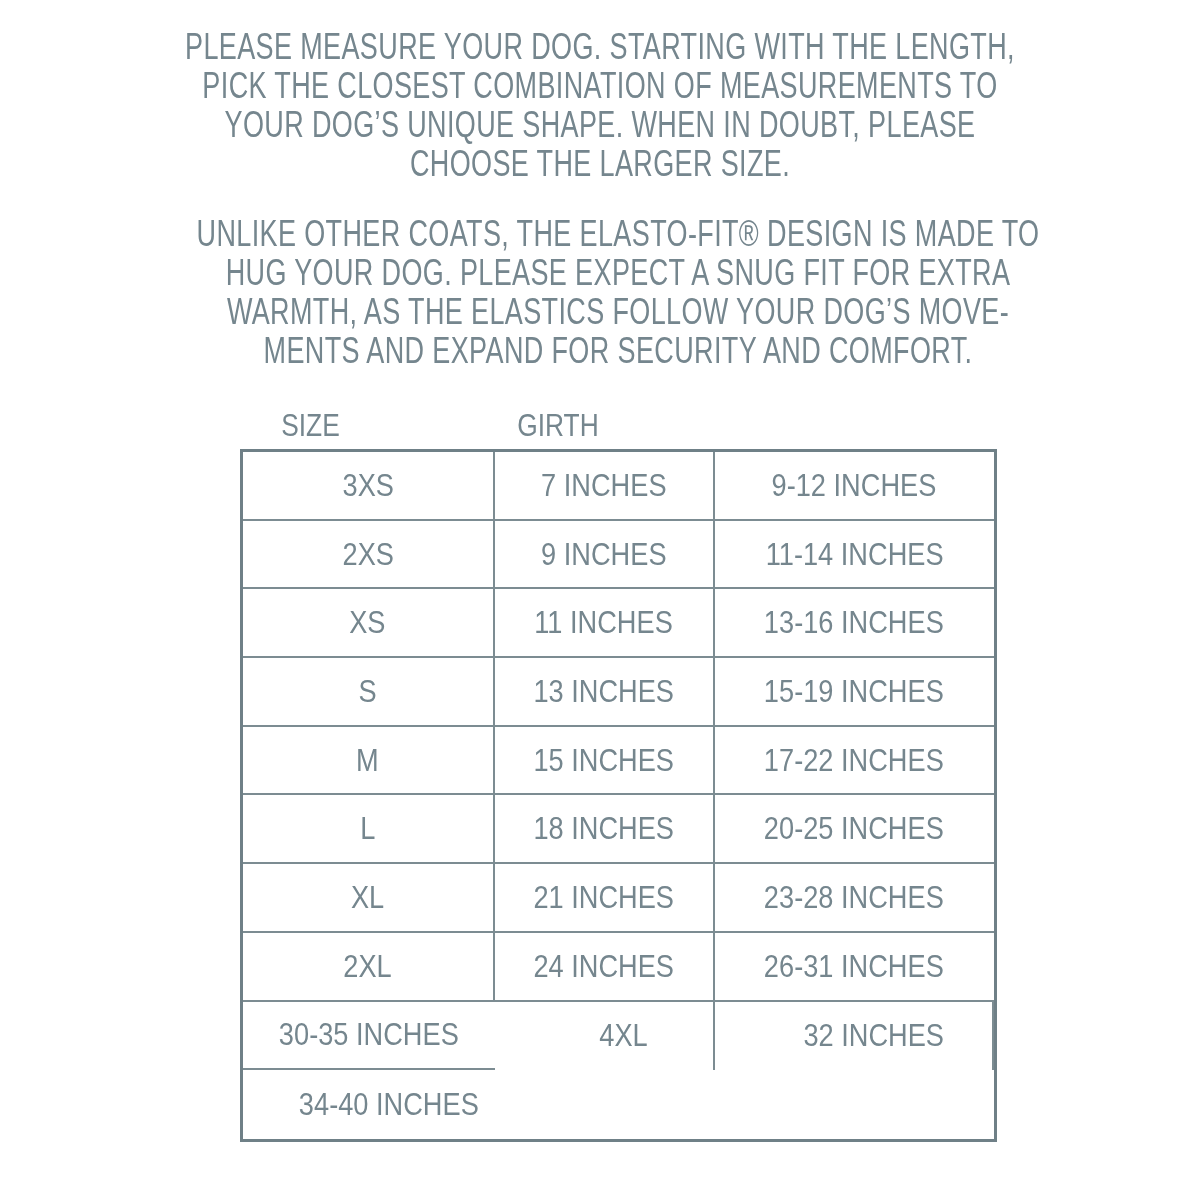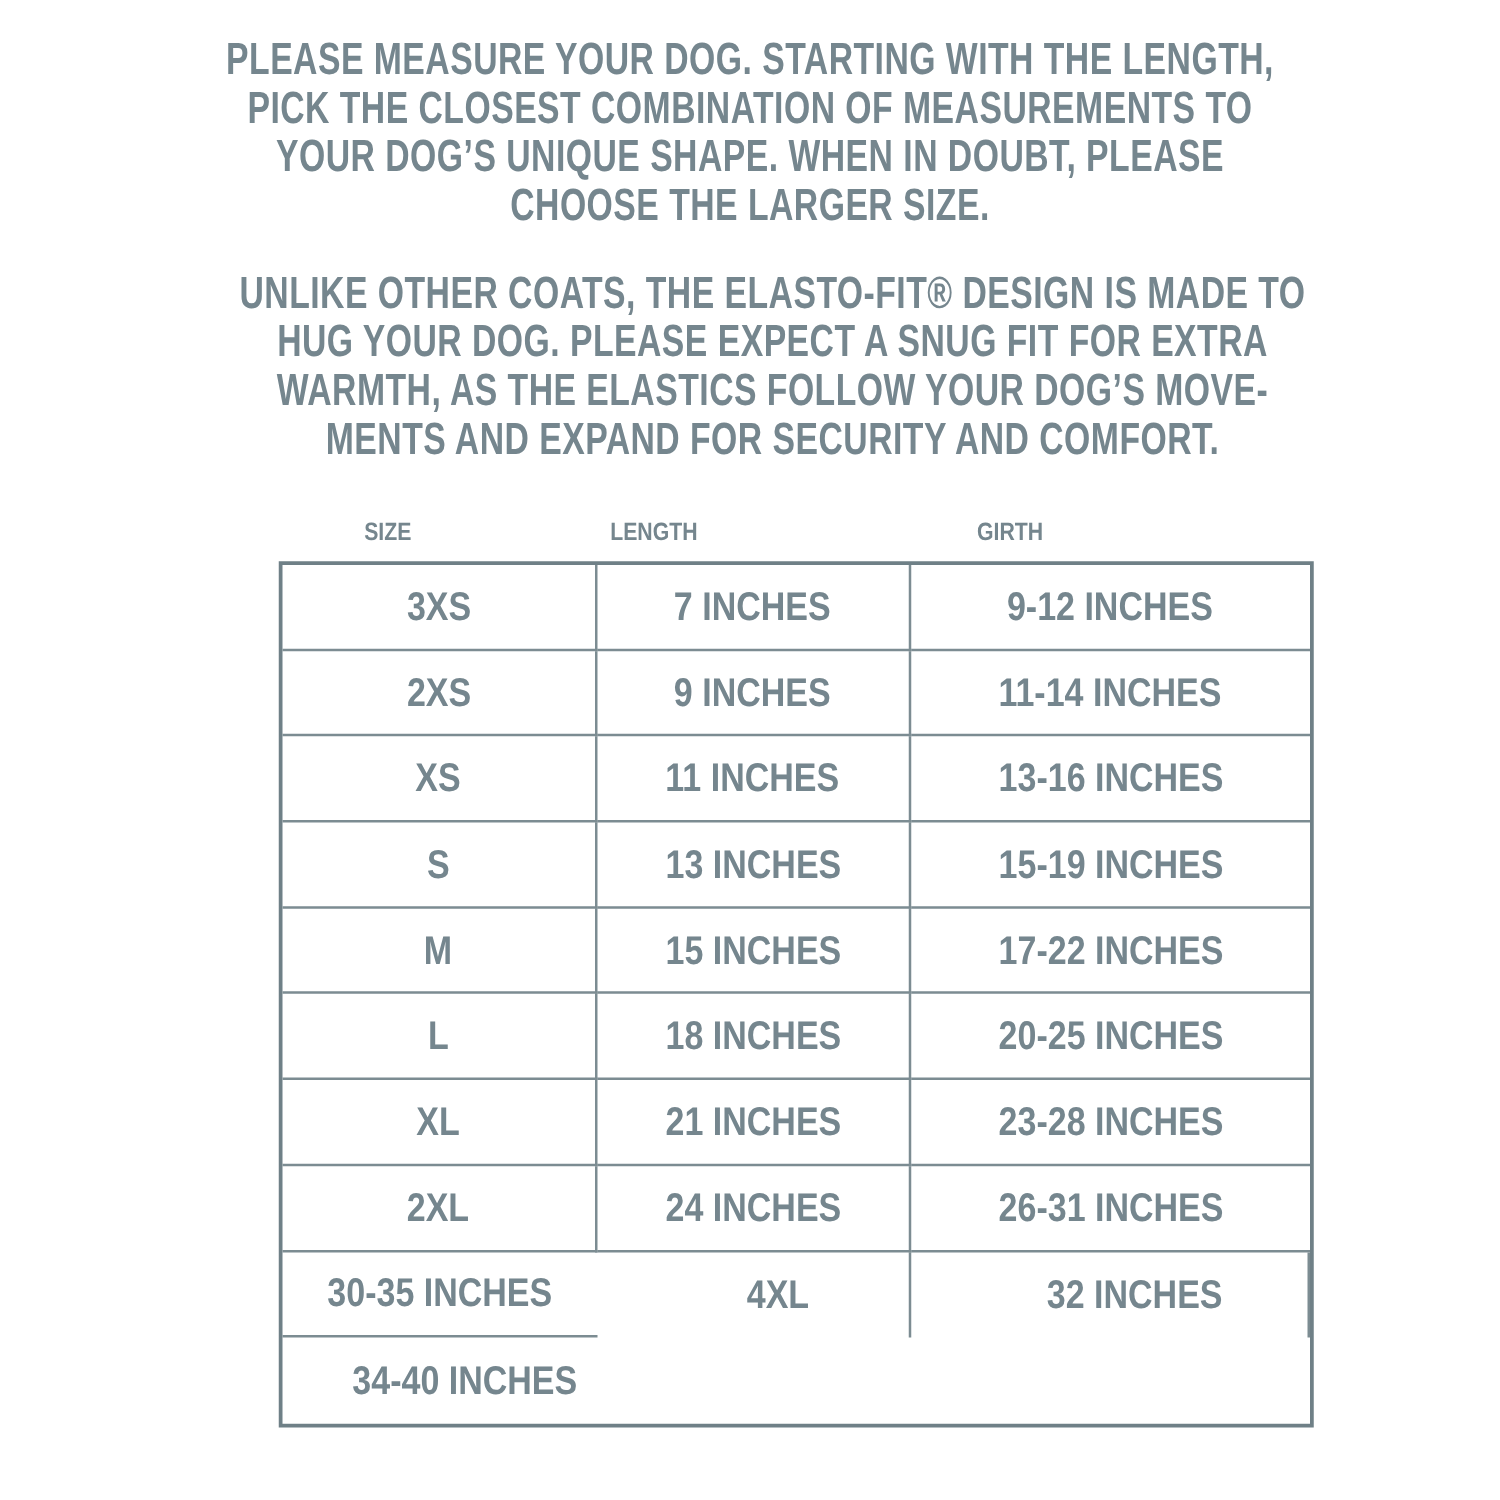--- a/index.html
+++ b/index.html
@@ -15,7 +15,7 @@
     width:1200px;height:1200px;
     background:var(--bg);
     font-family:"Liberation Sans", sans-serif;
-    font-weight:bold;
+    font-weight:normal;
     color:var(--text-color);
     overflow:hidden;
   }

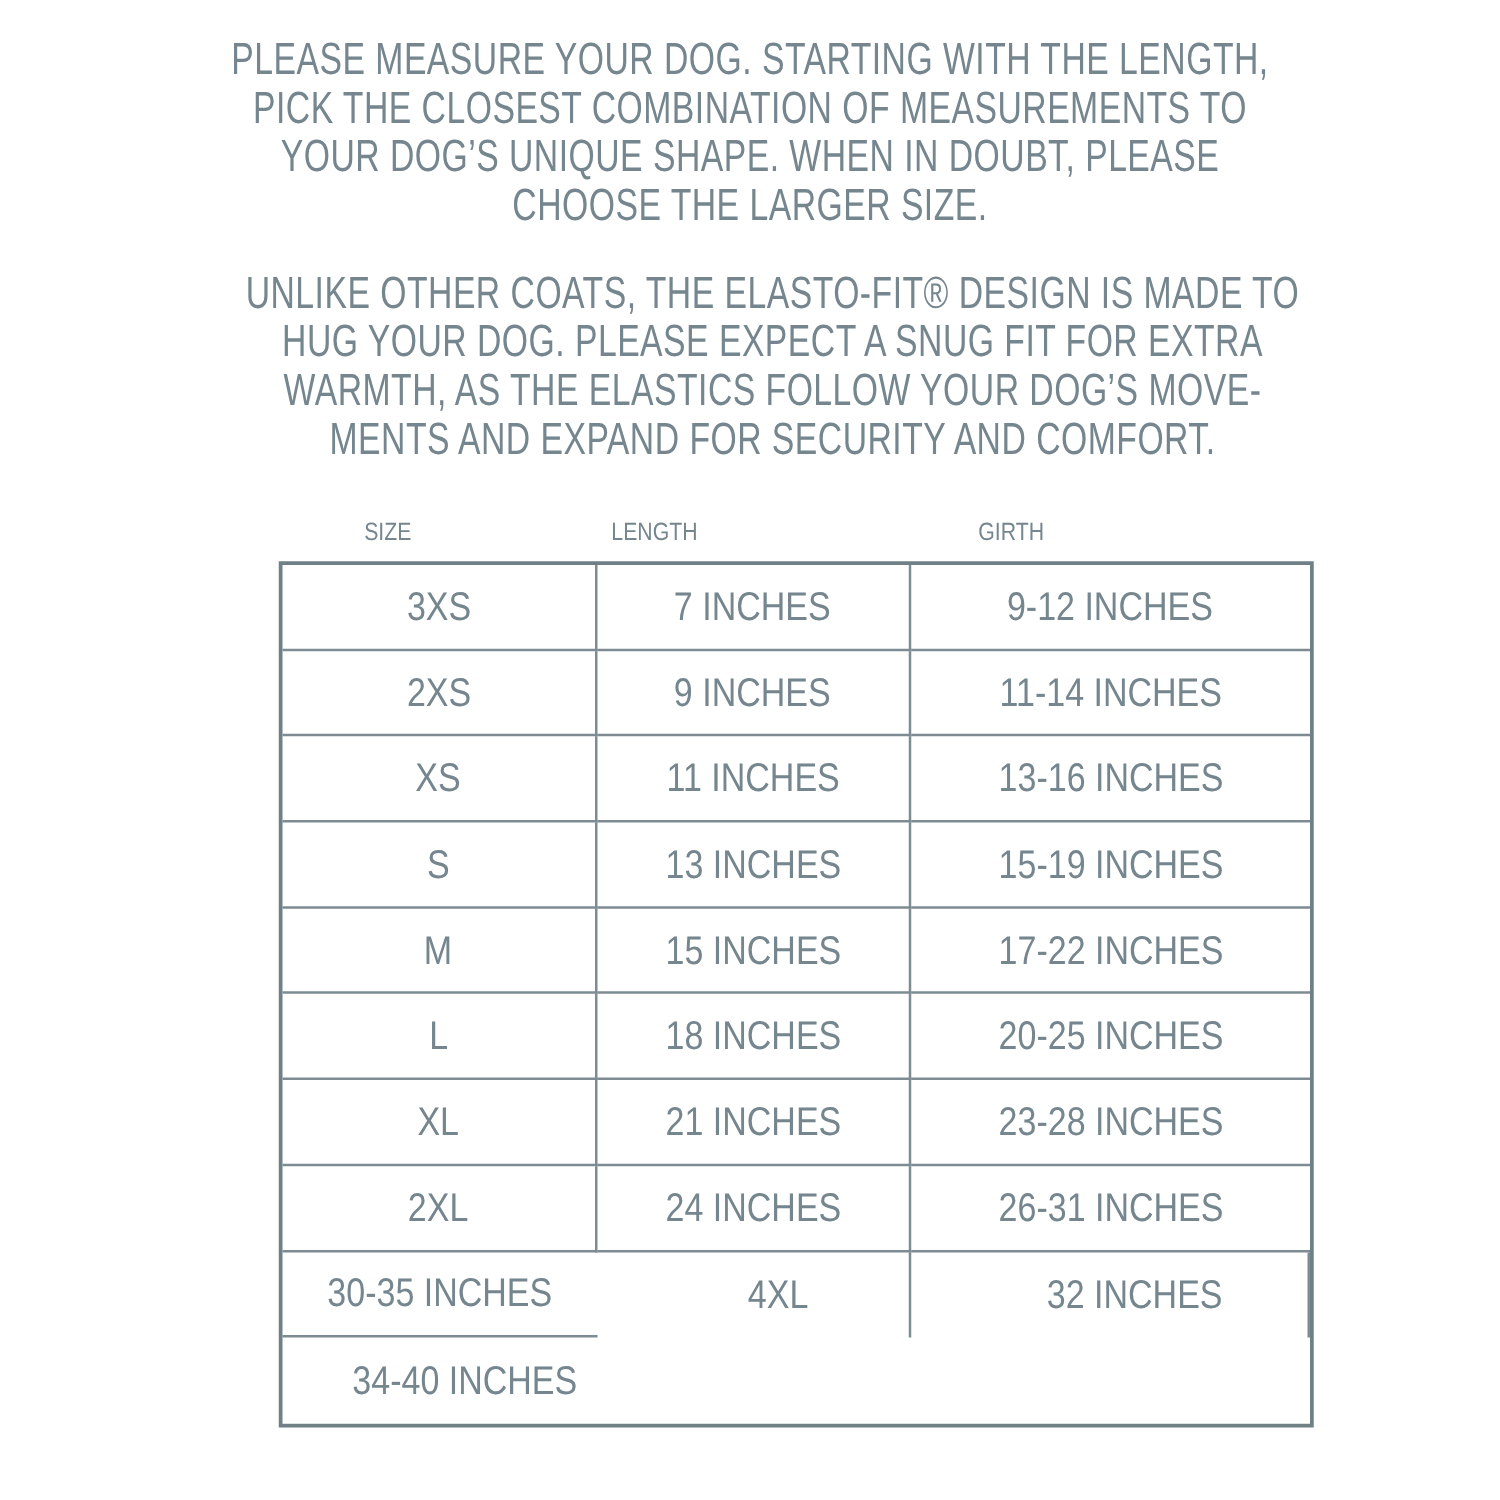--- a/index.html
+++ b/index.html
@@ -45,7 +45,7 @@
     display:flex;
     align-items:flex-end;
     justify-content:center;
-    font-size:20px;
+    font-size:31px;
     line-height:36px;
     padding-bottom:2px;
   }

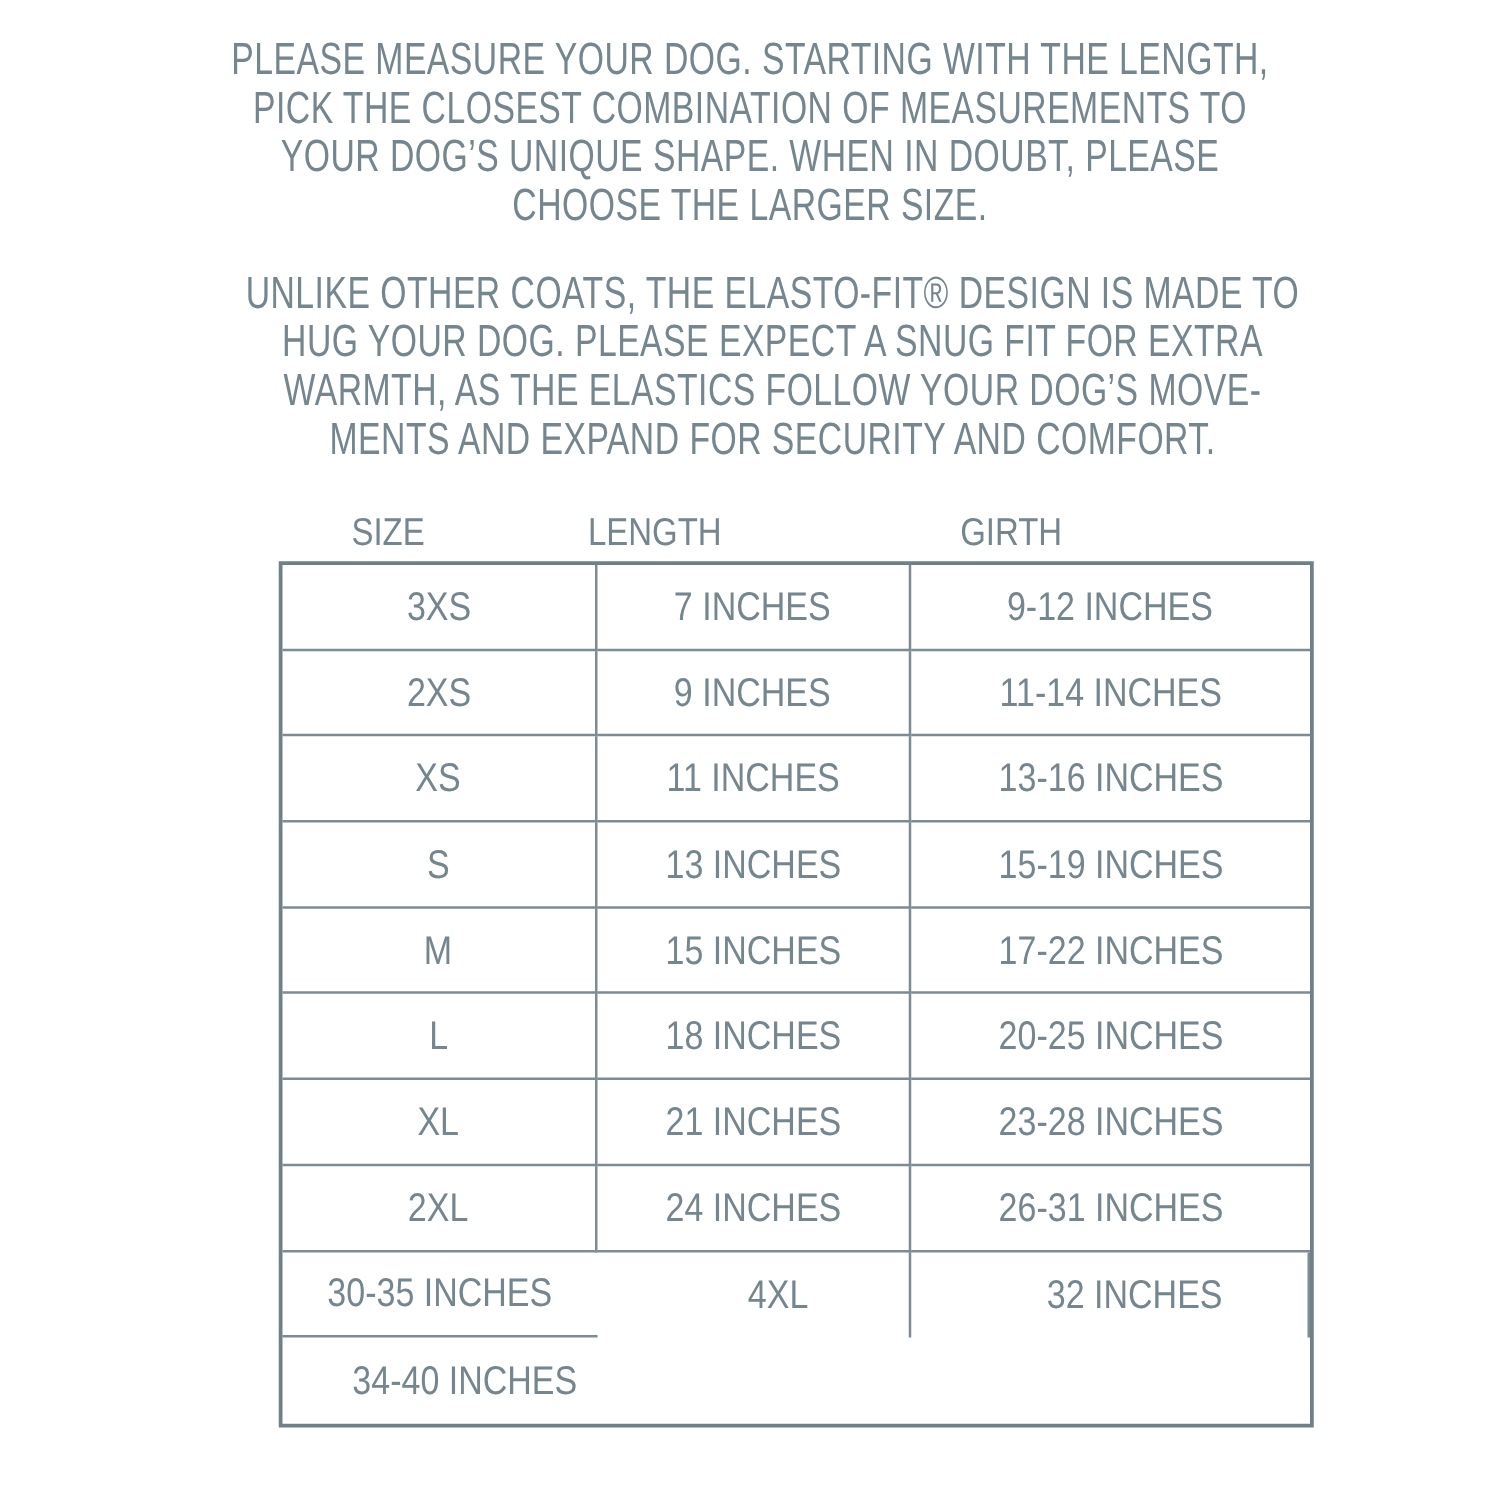--- a/index.html
+++ b/index.html
@@ -106,9 +106,6 @@
     <div class="hcell hc0">
       <span class="hz">SIZE</span>
     </div>
-    <div class="hcell hc1">
-      <span class="hz">LENGTH</span>
-    </div>
     <div class="hcell hc2">
       <span class="hz">GIRTH</span>
     </div>

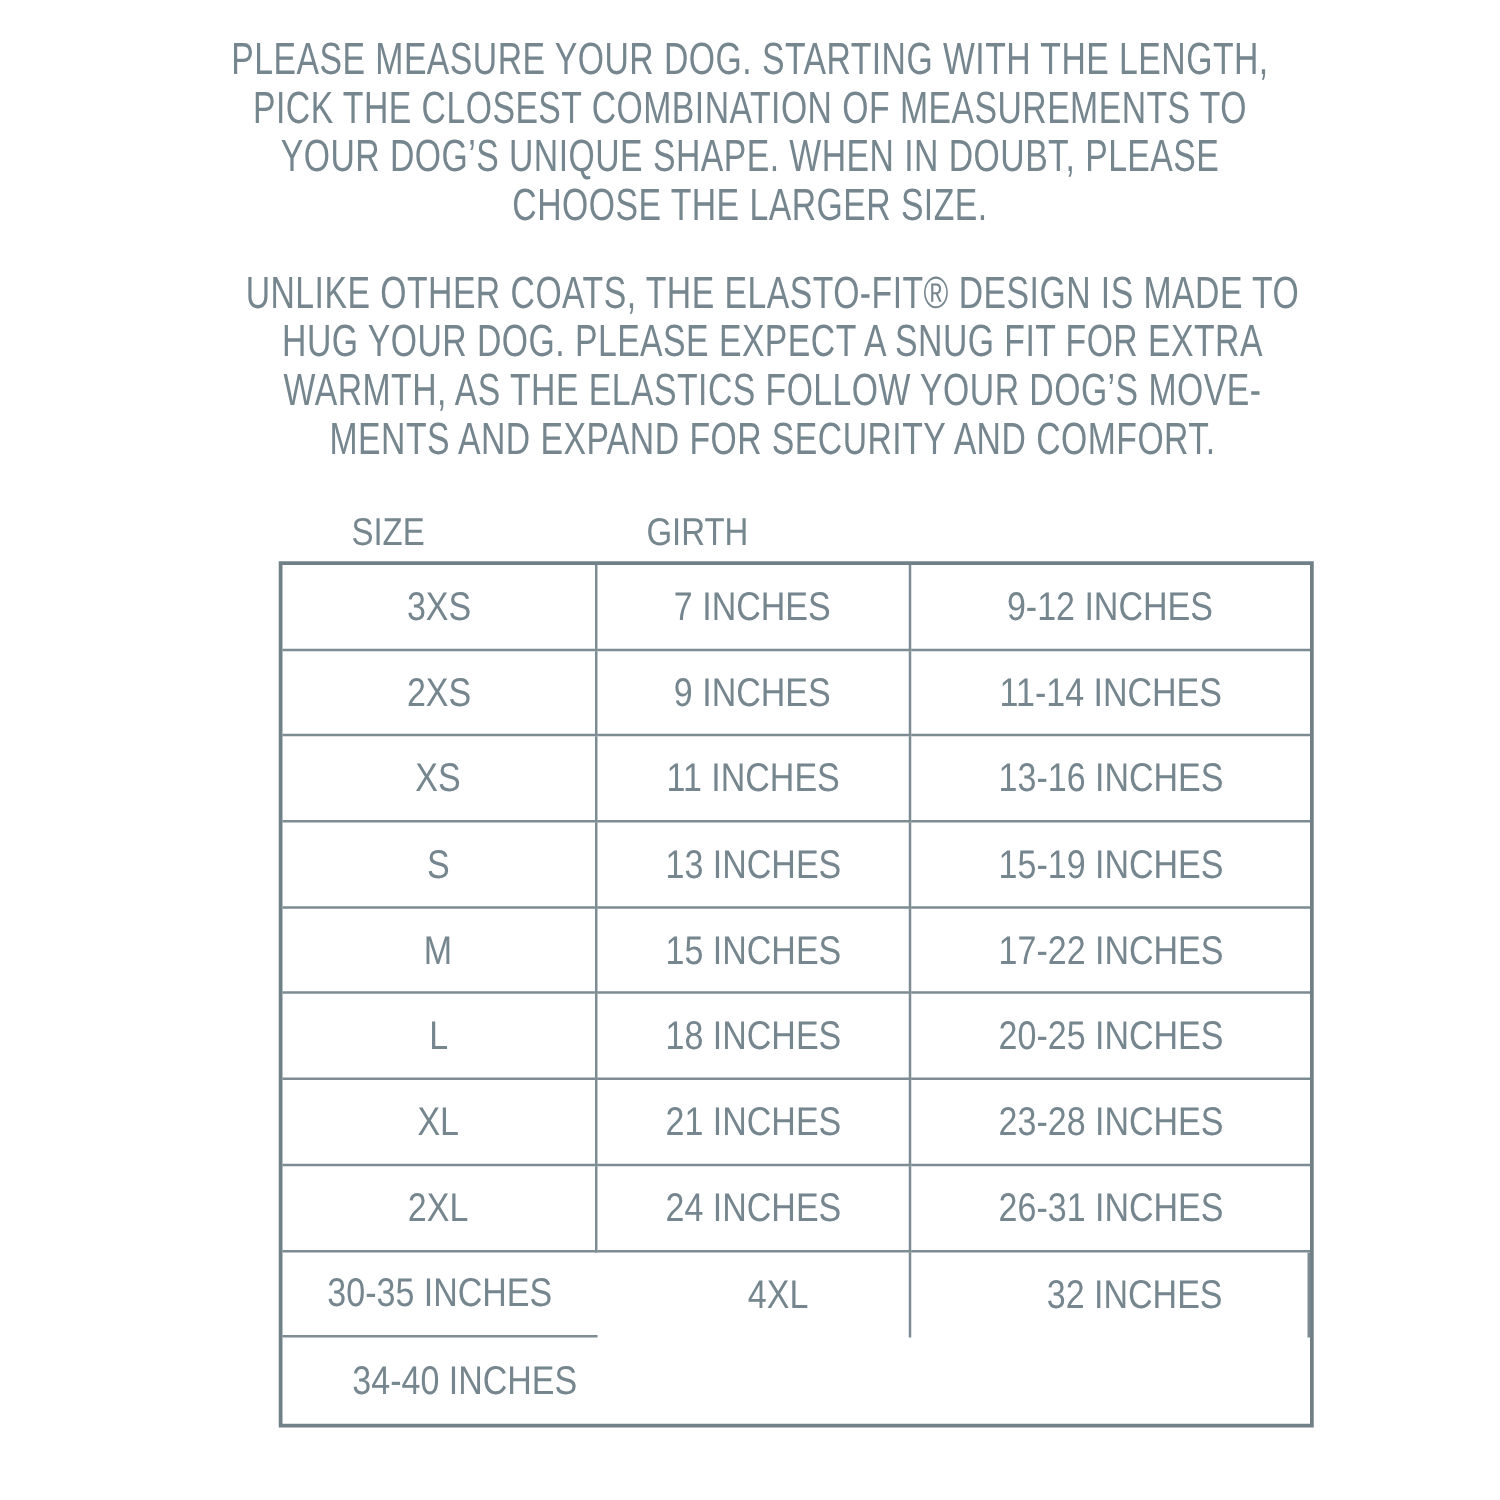--- a/index.html
+++ b/index.html
@@ -59,8 +59,8 @@
   .hc2{width:42.82%;}
   .chart-body{
     position:absolute;
-    left:223px;top:449px;
-    width:828px;height:693px;
+    left:240px;top:449px;
+    width:757px;height:693px;
     border:3px solid var(--border-outer);
     display:grid;
     grid-template-columns:175fr 251fr 319fr;

